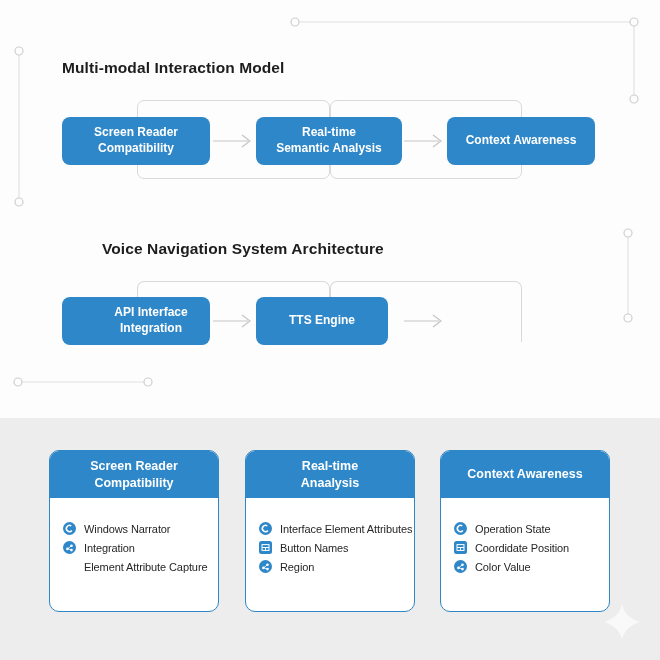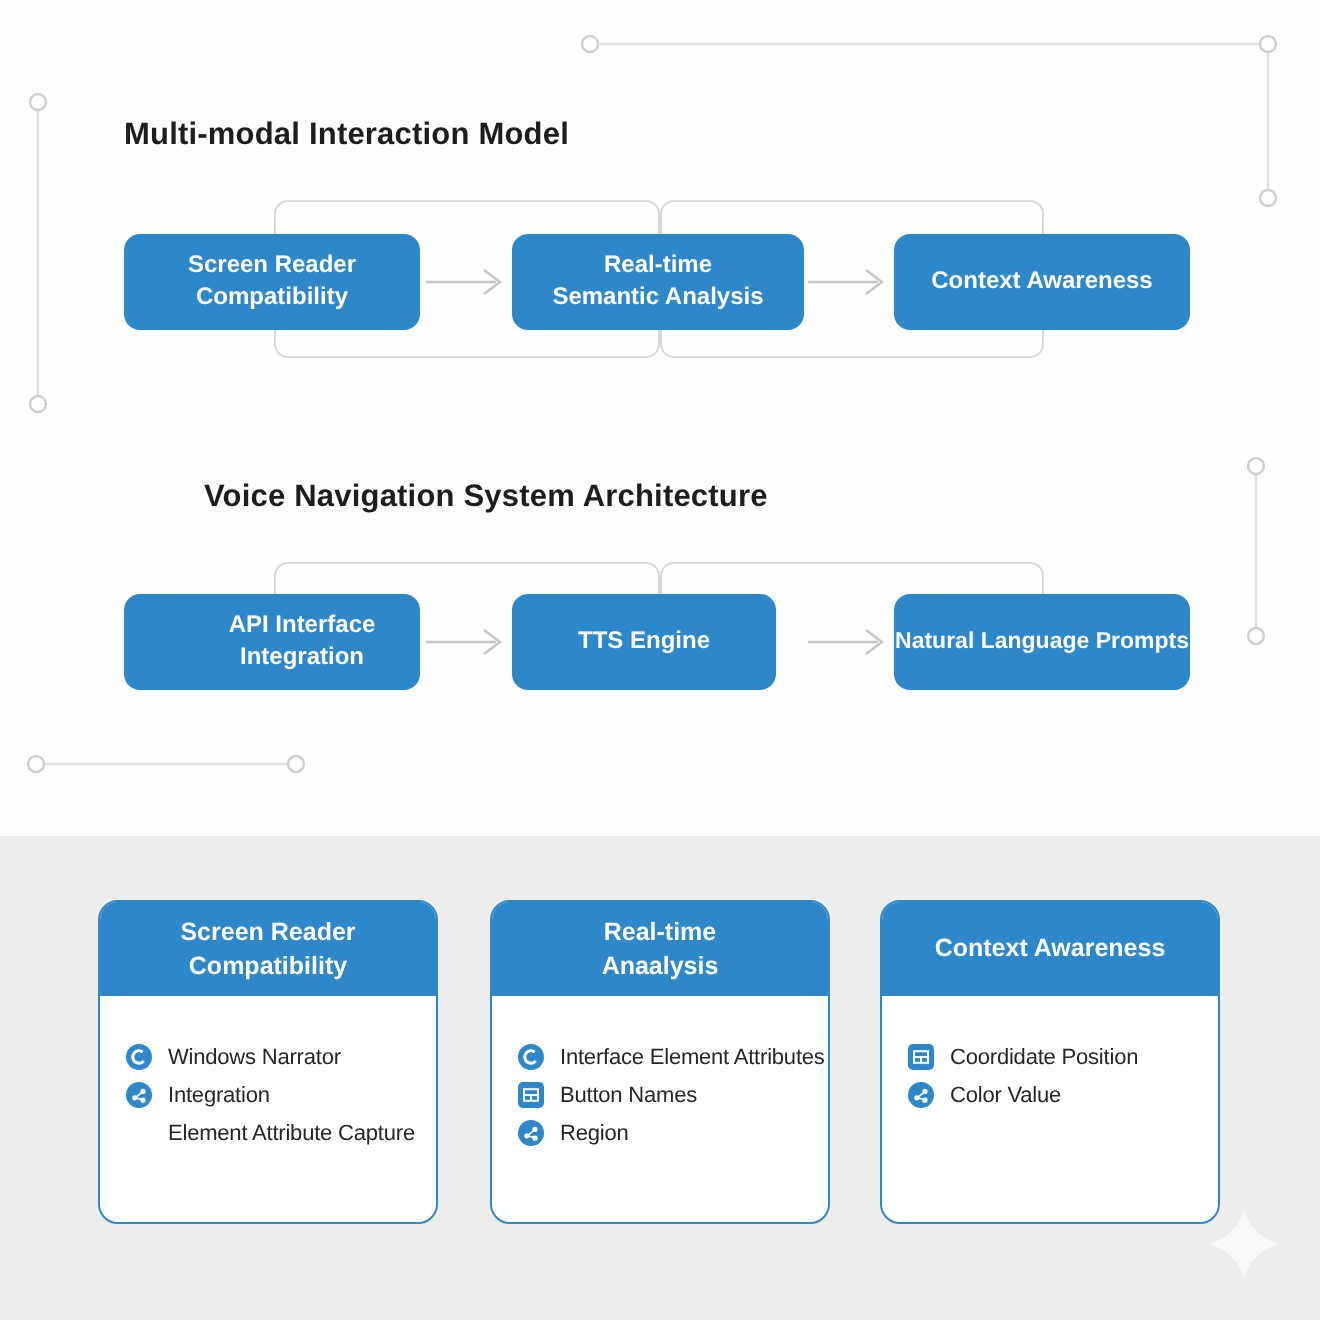--- a/index.html
+++ b/index.html
@@ -105,10 +105,6 @@
     <div class="ln">TTS Engine</div>
     <div class="ln"></div>
   </div>
-  <div class="node n6">
-    <div class="ln">Natural Language Prompts</div>
-    <div class="ln"></div>
-  </div>
 
   <svg class="decor">
     <g stroke="#c6c6c6" stroke-width="1.2" fill="none">

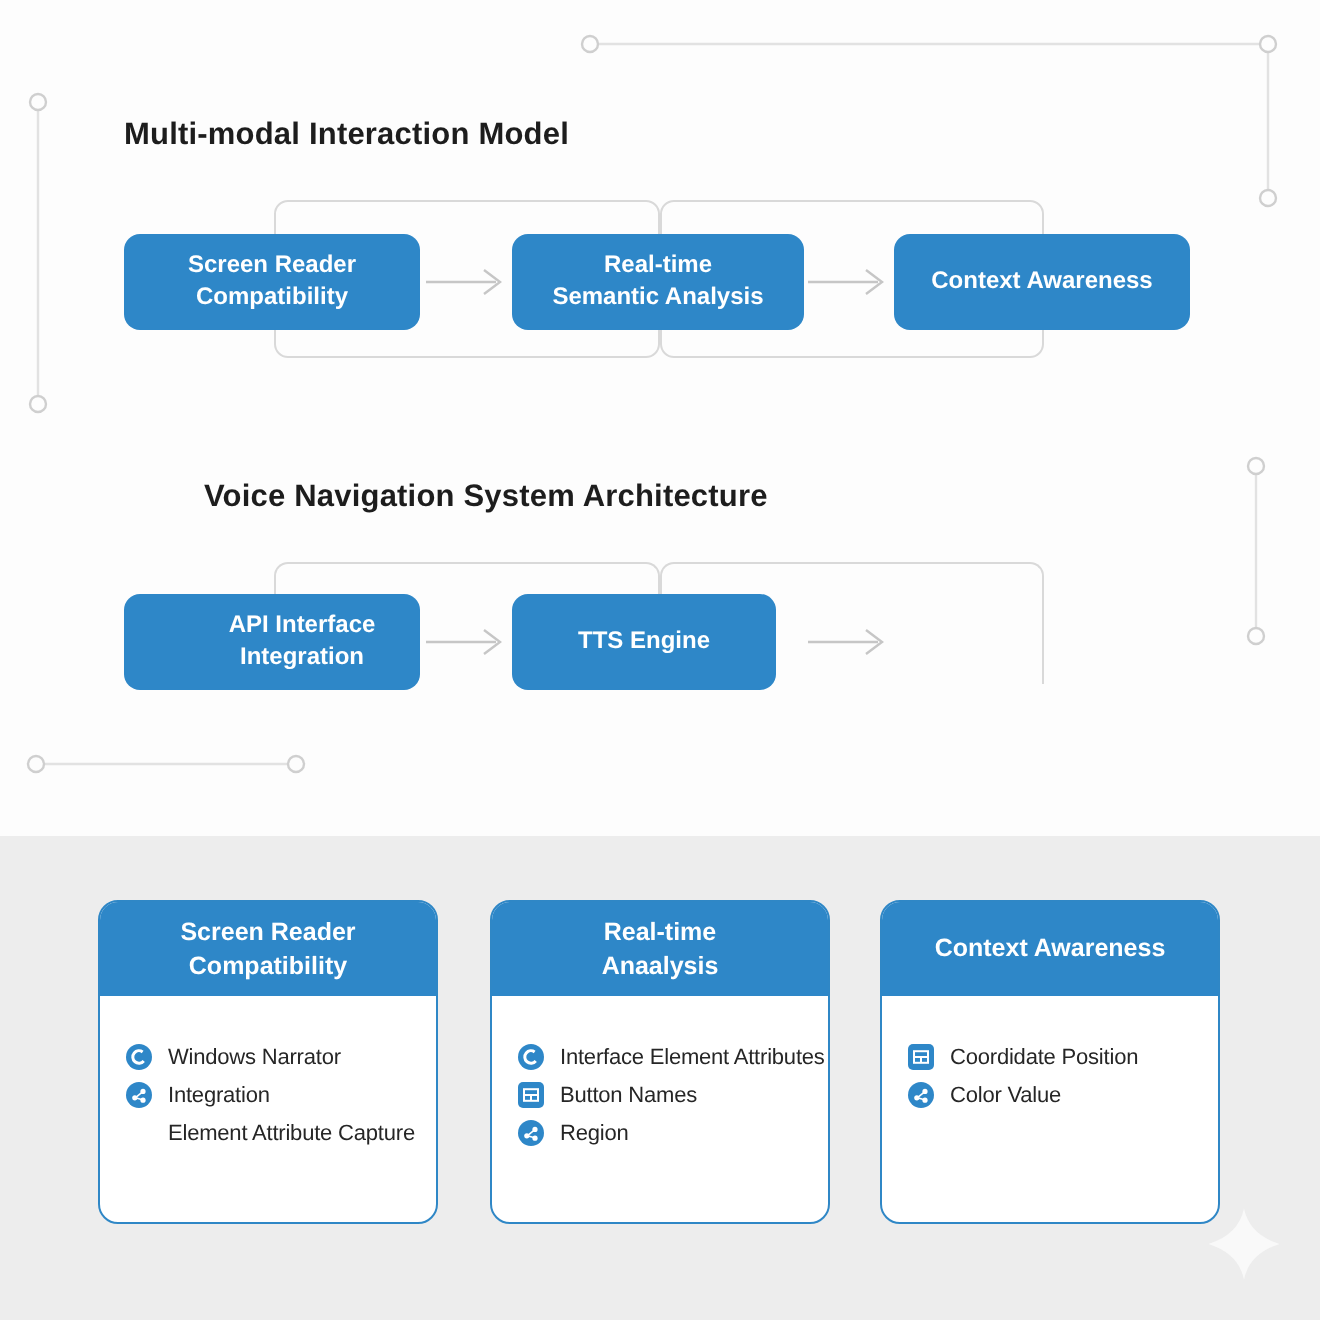--- a/index.html
+++ b/index.html
@@ -207,6 +207,15 @@
       <div class="item-row">
         <span class="icon-box">
           <svg width="13" height="13">
+              <circle cx="6.5" cy="6.5" r="6.5" fill="#2e87c8"></circle>
+              <circle cx="6.5" cy="6.5" r="3.1" fill="none" stroke="#fff" stroke-width="1.5" stroke-dasharray="14 6" transform="rotate(40 6.5 6.5)"></circle>
+            </svg>
+        </span>
+        <span class="txt">Operation State</span>
+      </div>
+      <div class="item-row">
+        <span class="icon-box">
+          <svg width="13" height="13">
               <rect width="13" height="13" rx="2.5" fill="#2e87c8"></rect>
               <rect x="3" y="3.6" width="7" height="5.8" fill="none" stroke="#fff" stroke-width="1"></rect>
               <line x1="3" y1="6.5" x2="10" y2="6.5" stroke="#fff" stroke-width="1"></line>

